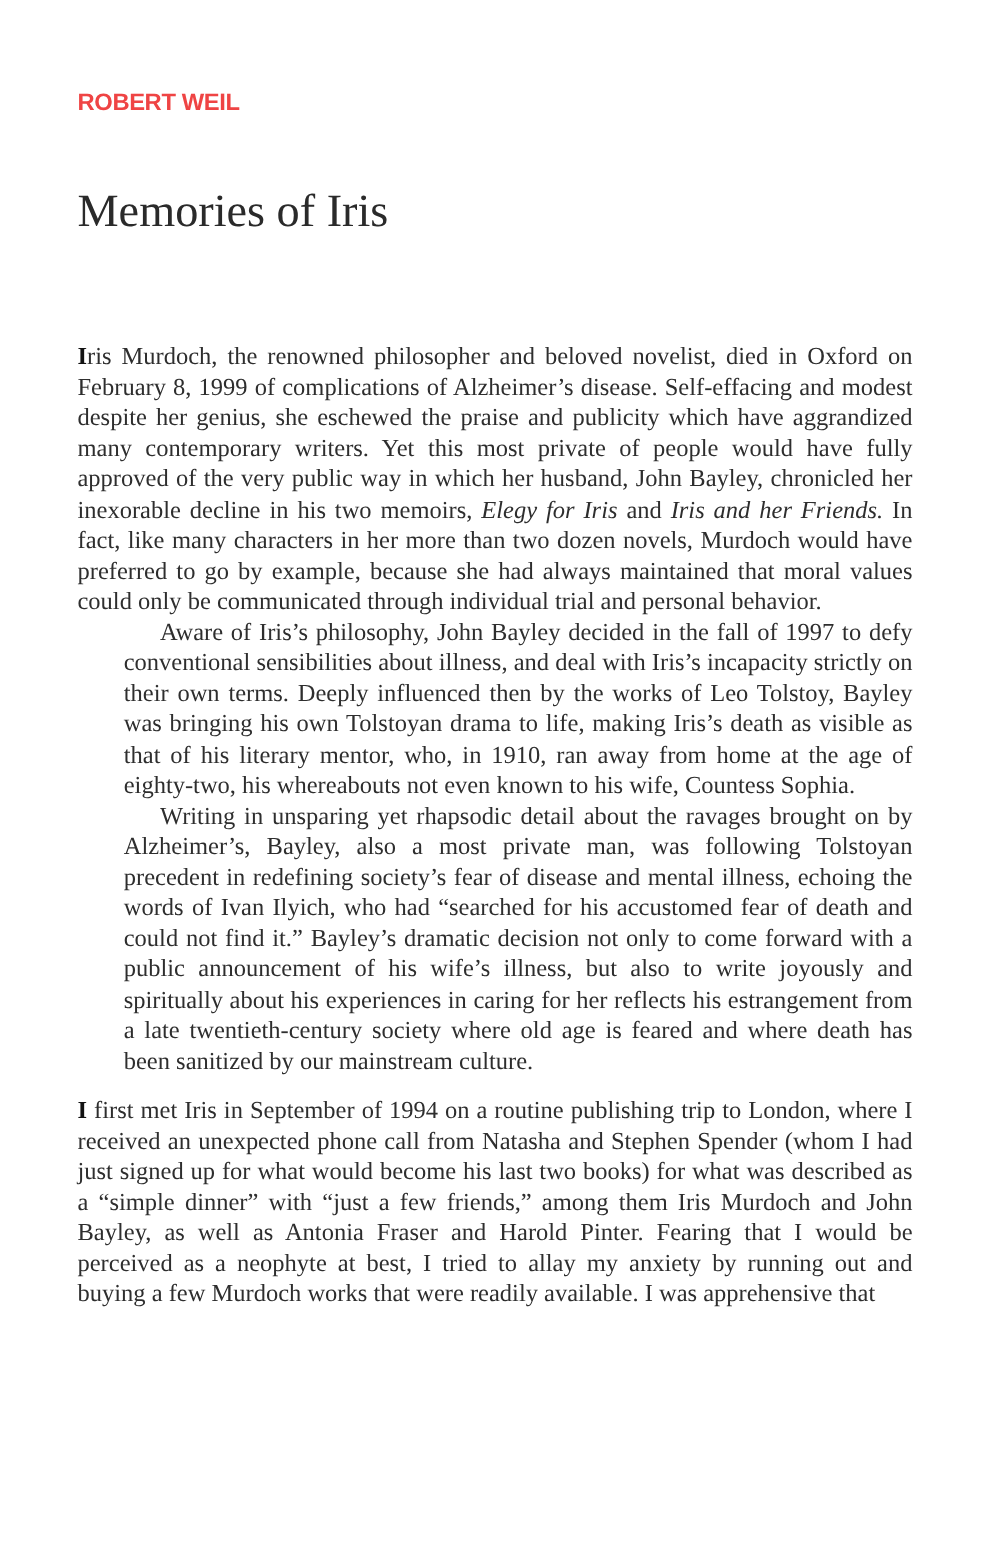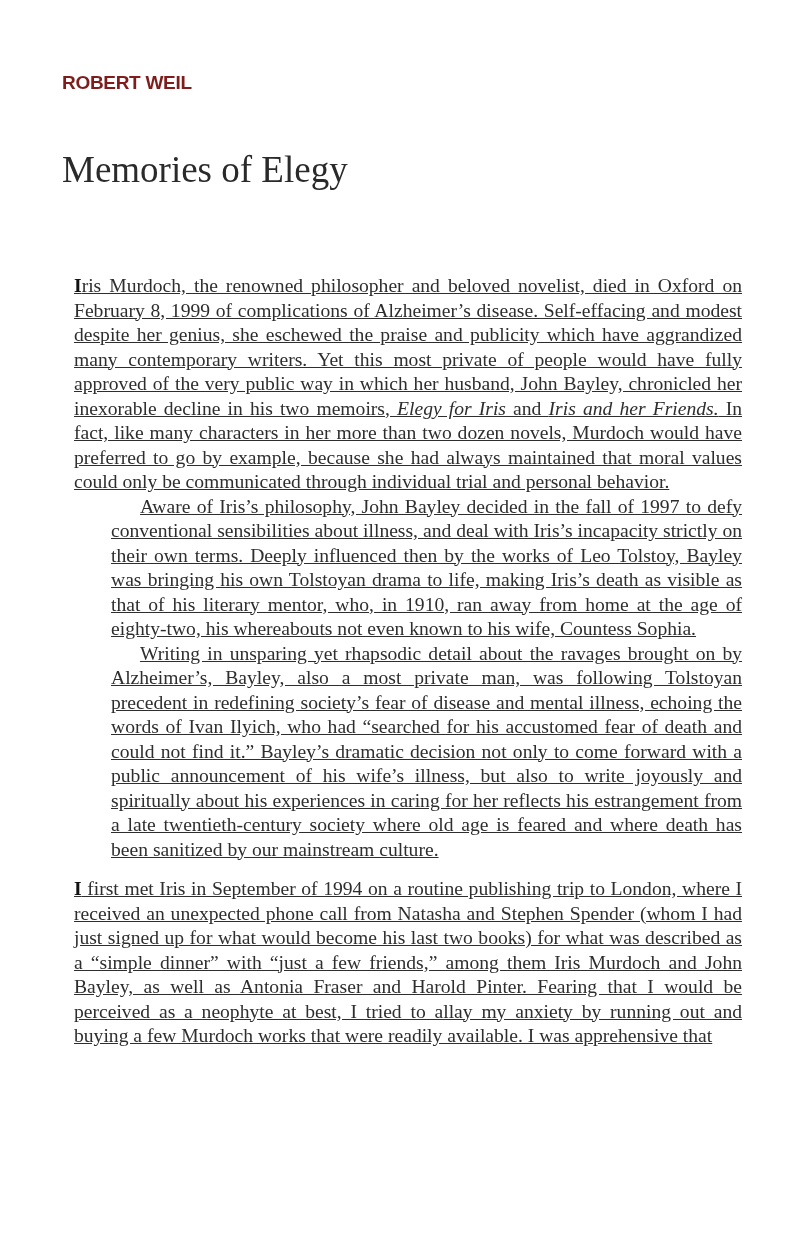--- a/index.html
+++ b/index.html
@@ -28,7 +28,7 @@
       font-weight: bold;
       font-size: 19px;
       letter-spacing: -0.3px;
-      color: #7f1d1d;
+      color: #ef4444;
       margin: 0;
     }
     .title {

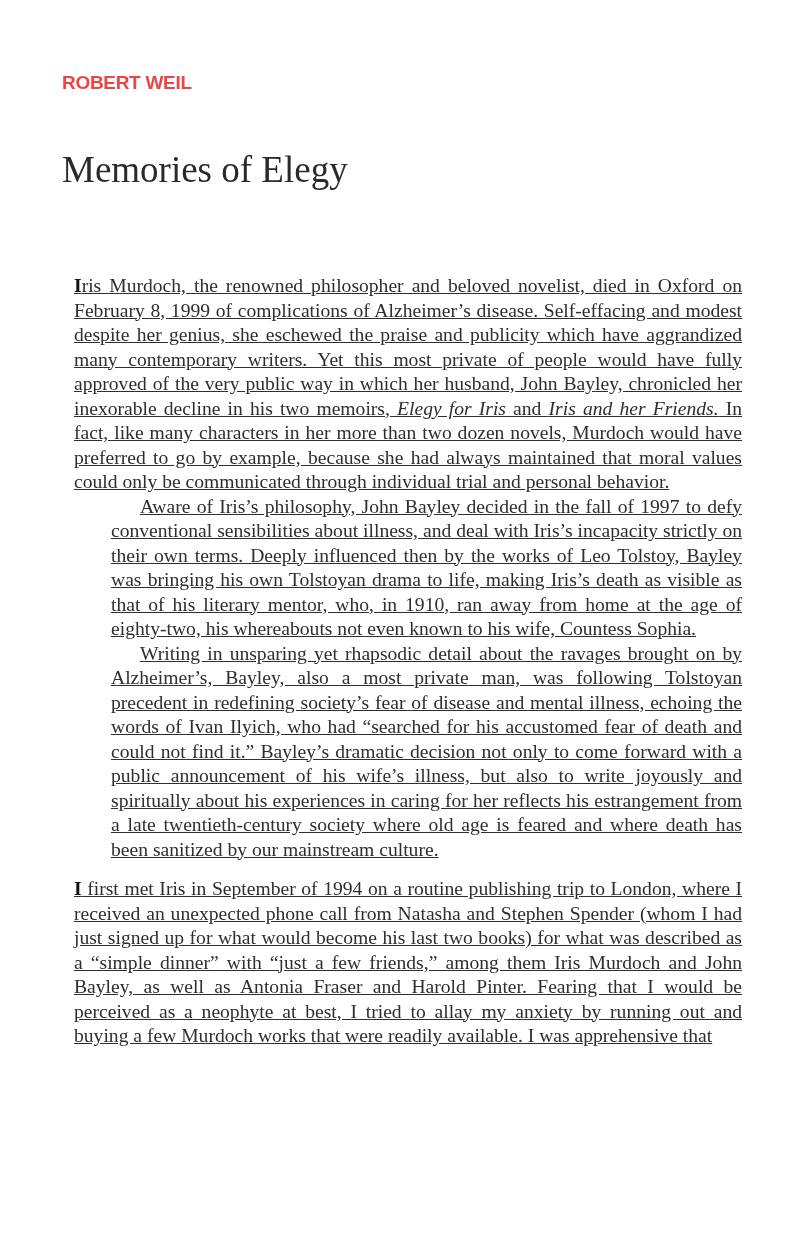--- a/index.html
+++ b/index.html
@@ -76,7 +76,7 @@
 
 <div class="page">
   <h3 class="author">ROBERT WEIL</h3>
-  <h1 class="title">Memories of Elegy</h1>
+  <h1 class="title">Memories of Iris</h1>
 
   <div class="body-text">
     <p>

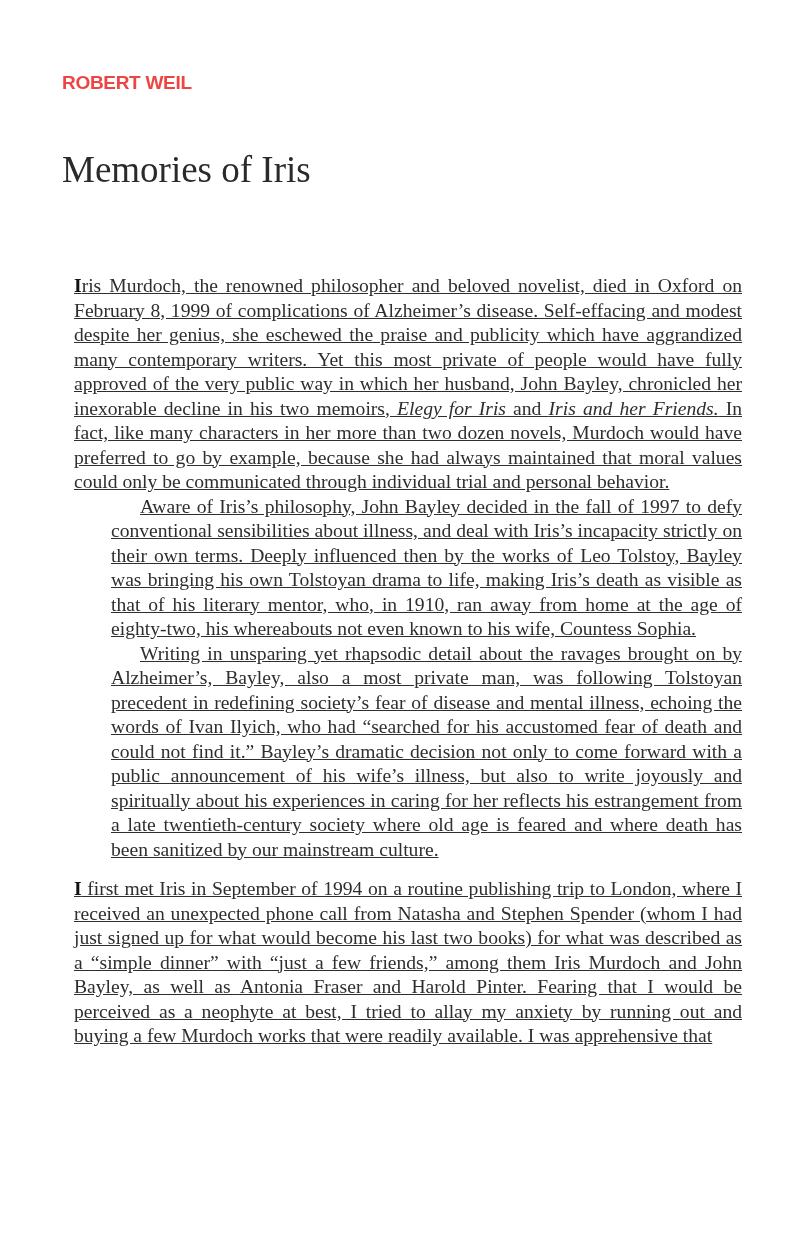--- a/index.html
+++ b/index.html
@@ -45,13 +45,12 @@
     .body-text {
       position: absolute;
       top: 274px;
-      left: 12px;
+      left: 0;
       width: 668px;
       font-family: "Liberation Serif", "DejaVu Serif", serif;
       font-size: 19.6px;
       line-height: 24.5px;
       color: #2e2e2e;
-      text-decoration: underline;
     }
     .body-text p {
       margin: 0;

